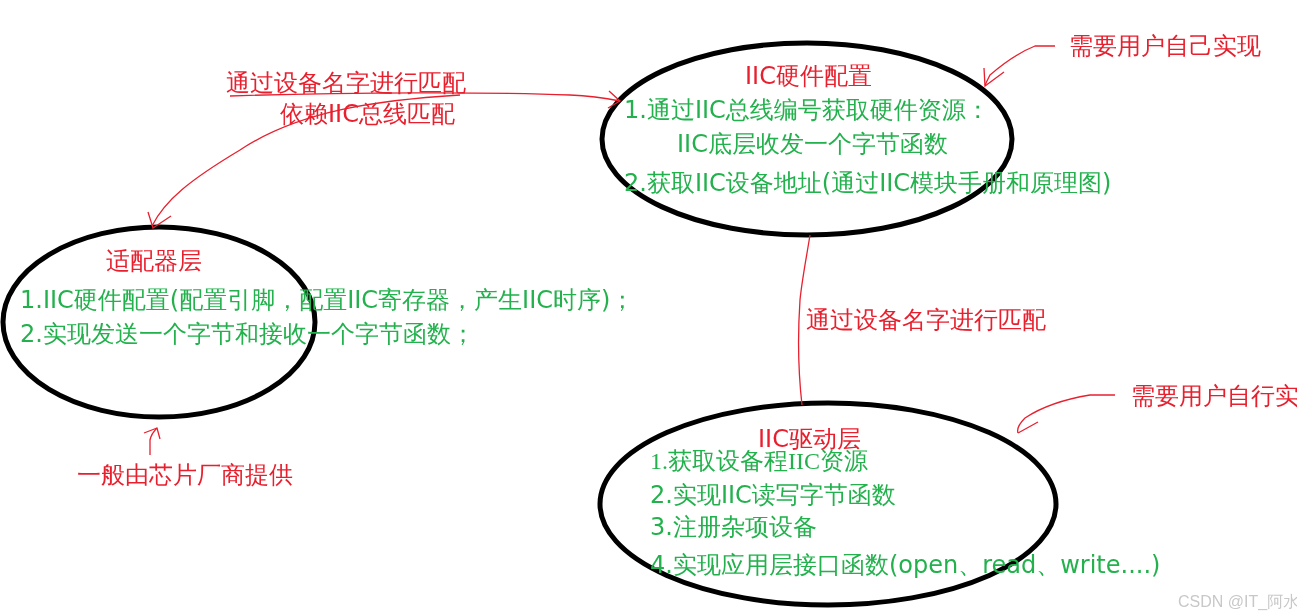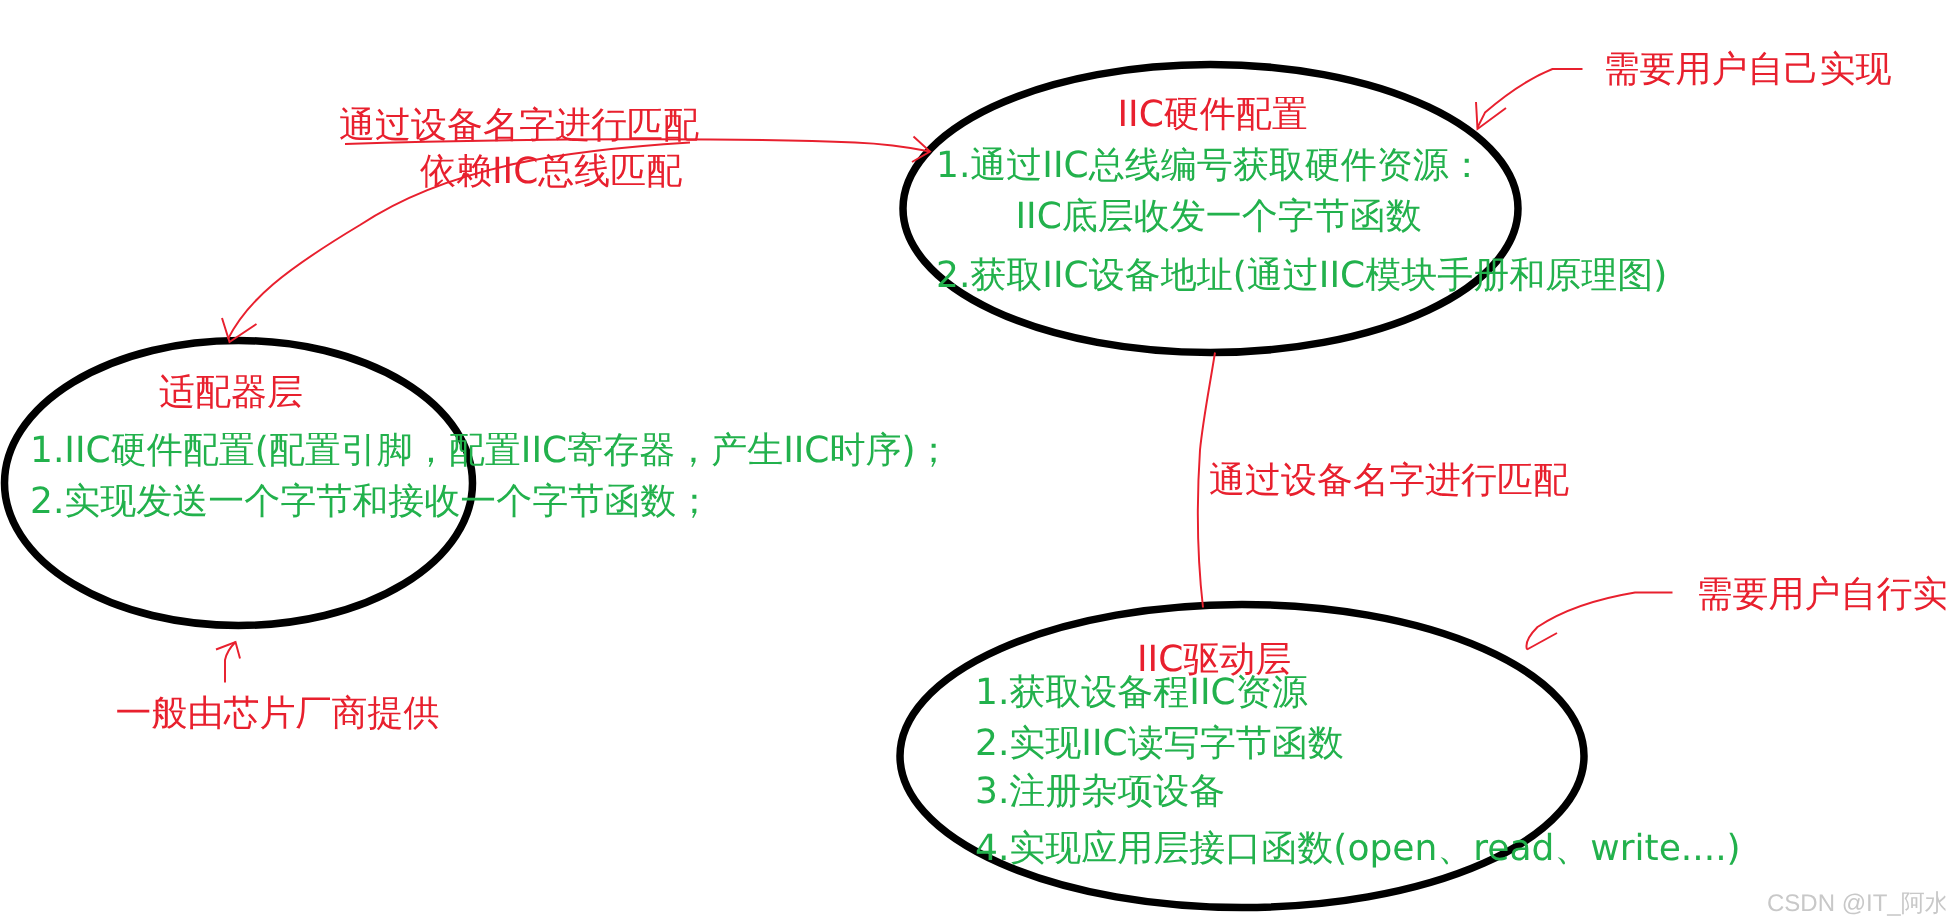--- a/index.html
+++ b/index.html
@@ -56,7 +56,7 @@
 <div class="t green" style="left:624px; top:172px;">2.获取IIC设备地址(通过IIC模块手册和原理图)</div>
 
 <div class="t red" style="left:758px; top:428px;">IIC驱动层</div>
-<div class="t green" style="left:650px; top:450px;">1.获取设备程IIC资源</div>
+<div class="t green" style="left:650px; top:450px;font-family:Liberation Serif, serif;">1.获取设备程IIC资源</div>
 <div class="t green" style="left:650px; top:484px;">2.实现IIC读写字节函数</div>
 <div class="t green" style="left:650px; top:516px;">3.注册杂项设备</div>
 <div class="t green" style="left:650px; top:554px;">4.实现应用层接口函数(open、read、write....)</div>

